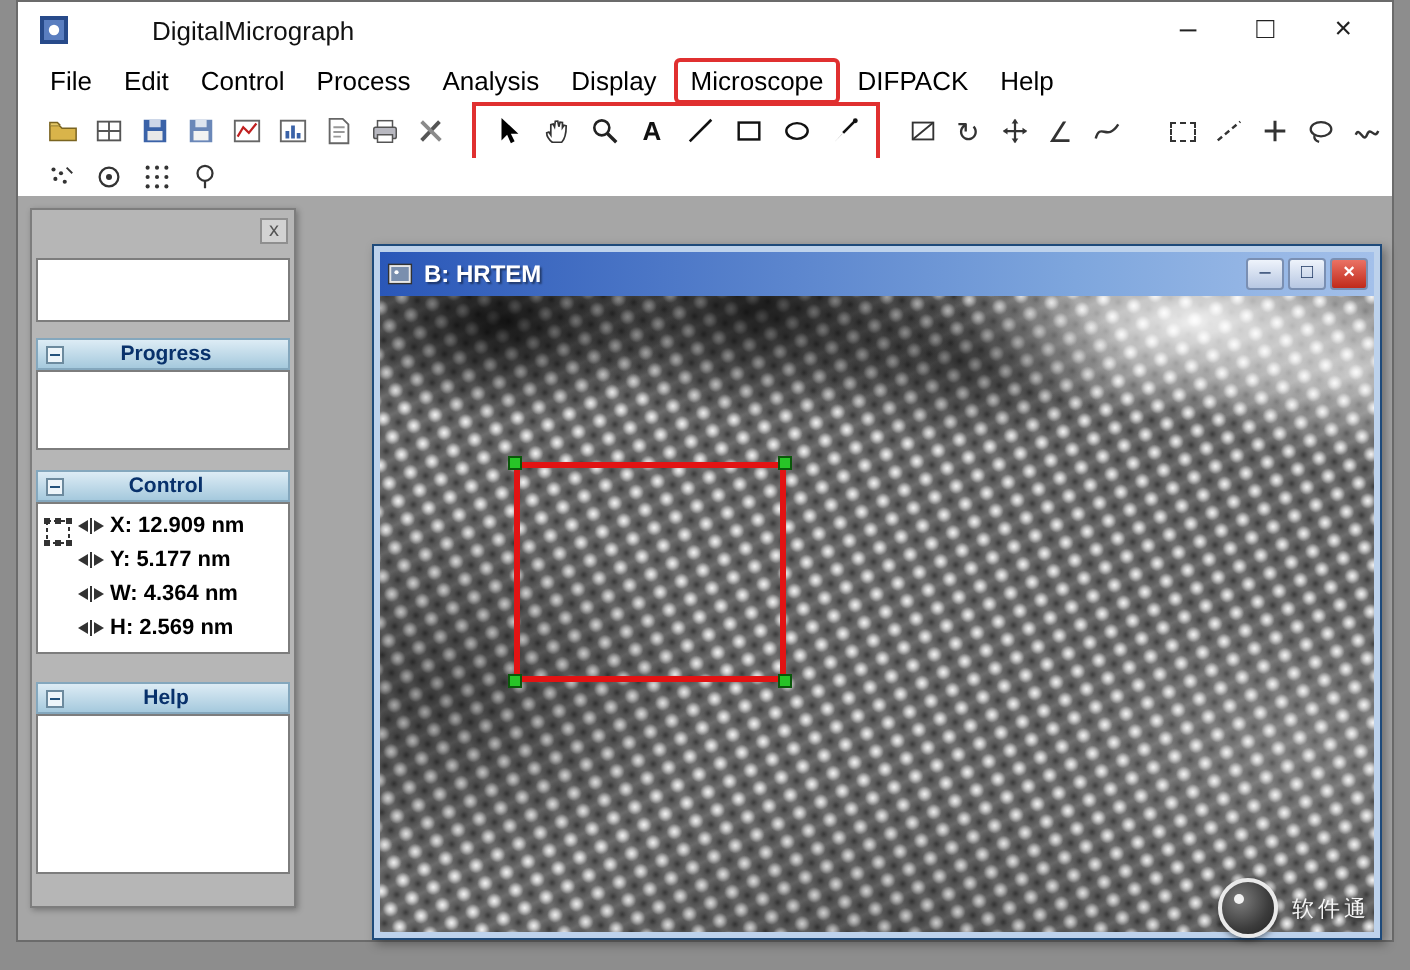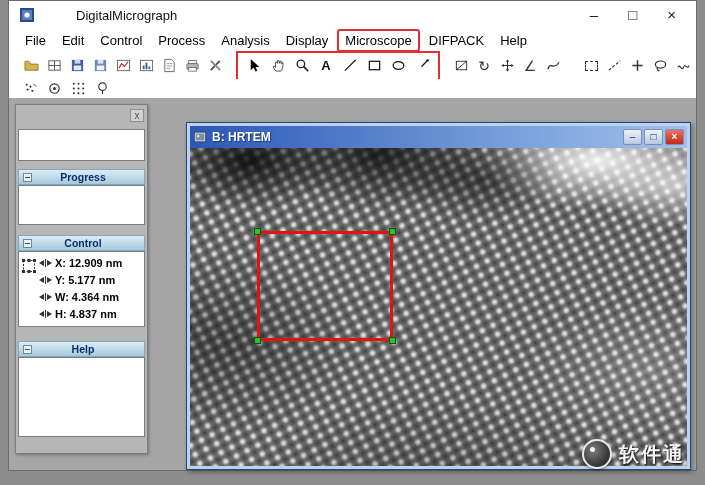--- a/index.html
+++ b/index.html
@@ -386,7 +386,7 @@
                   <span class="spR"></span>
                 </span>
               <span class="lbl">H:</span>
-              <span>4.837 nm</span>
+              <span>2.569 nm</span>
             </div>
           </div>
         </div>

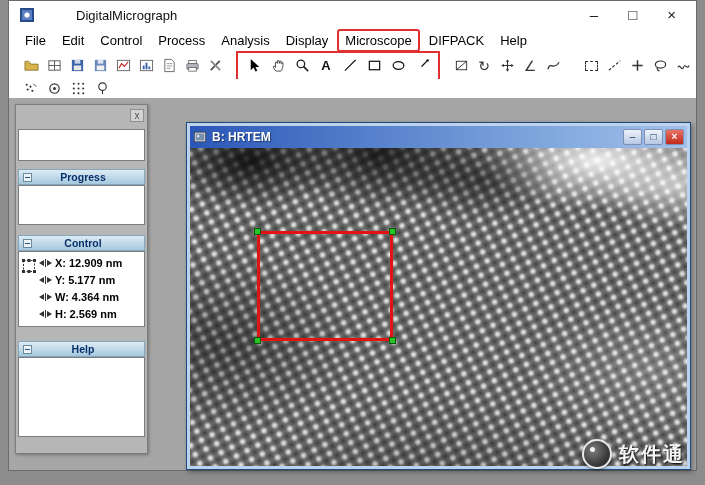--- a/index.html
+++ b/index.html
@@ -94,7 +94,7 @@
   .wm-logo { width:30px; height:30px; border-radius:50%; border:2px solid #e9e9e9;
     background:radial-gradient(circle at 35% 35%, #7d7d7d, #3c3c3c 60%, #1f1f1f); position:relative; box-shadow:0 1px 3px rgba(0,0,0,.5); }
   .wm-logo::after { content:""; position:absolute; left:6px; top:6px; width:5px; height:5px; border-radius:50%; background:rgba(255,255,255,.9); }
-  .wm-text { color:#f6f6f6; font-size:20px; font-weight:bold; letter-spacing:2px; text-shadow:1px 1px 2px #000; }
+  .wm-text { color:#f6f6f6; font-size:11px; font-weight:normal; letter-spacing:2px; text-shadow:1px 1px 2px #000; }
 </style>
 </head>
 <body>

